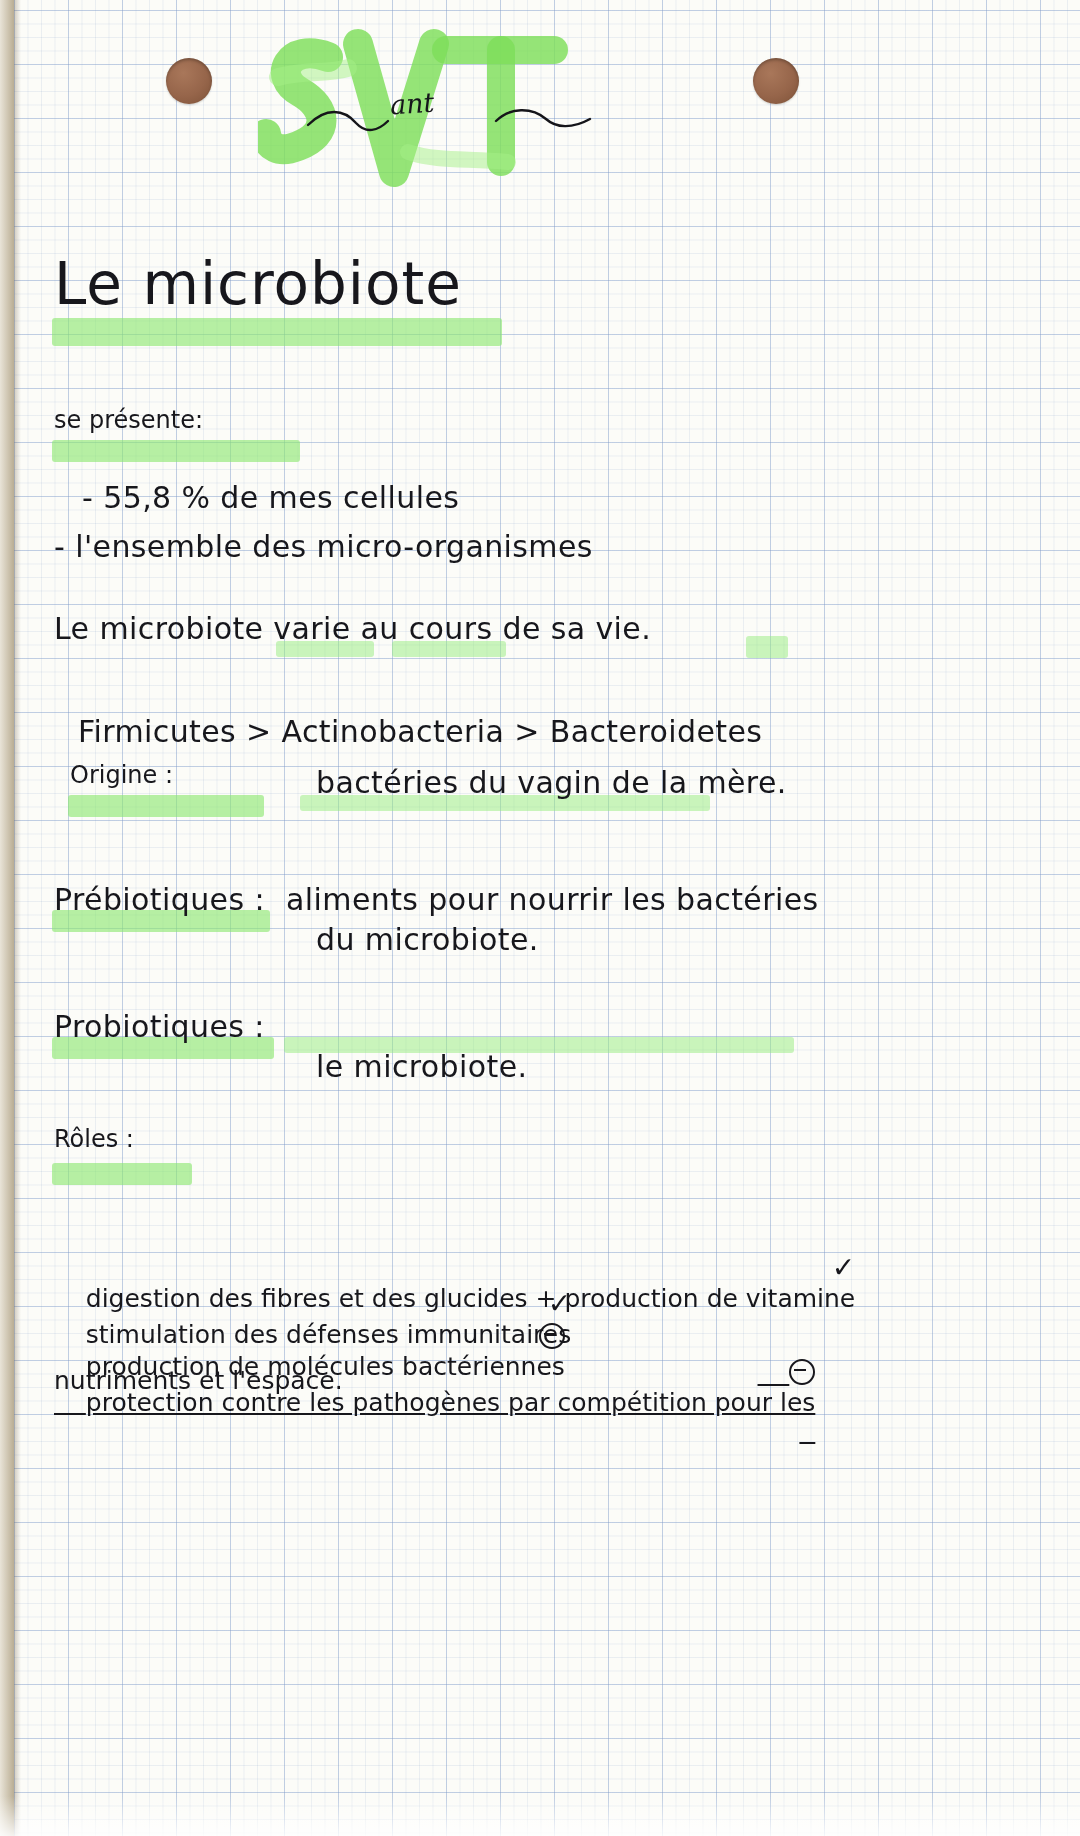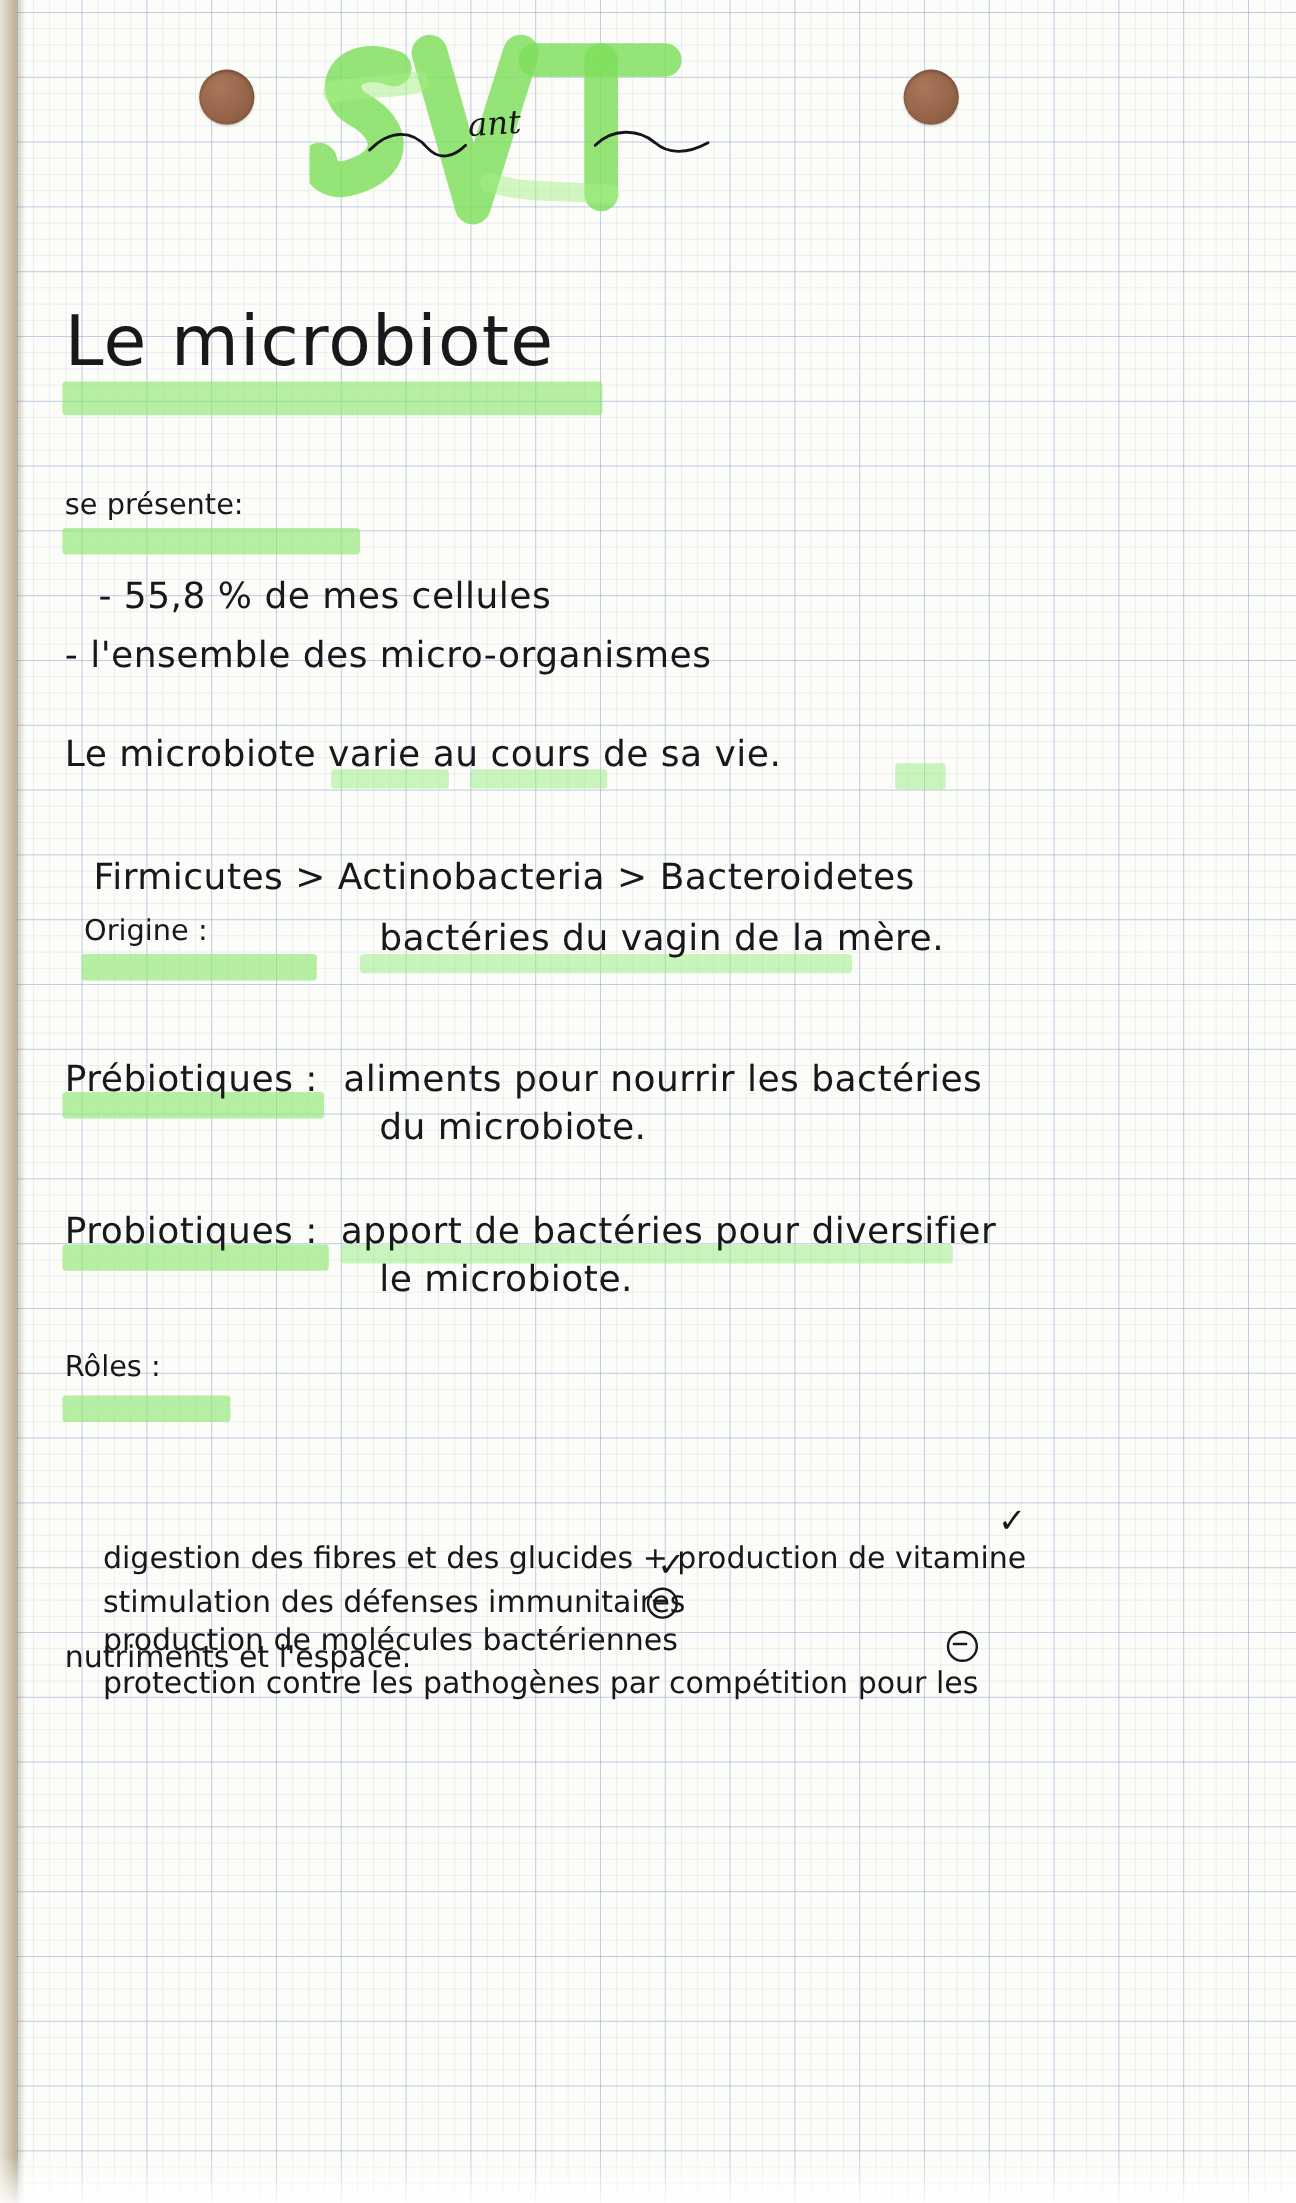--- a/index.html
+++ b/index.html
@@ -208,7 +208,6 @@
   <div class="hl" style="left:52px; top:1037px; width:222px; height:22px;"></div>
   <div class="hl hl-soft" style="left:284px; top:1037px; width:510px; height:16px;"></div>
   <div class="line t-main handwrite" style="left:54px; top:1009px;">Probiotiques :</div>
-  <div class="line t-main handwrite" style="left:284px; top:1009px;">apport de bactéries pour diversifier</div>
   <div class="line t-main handwrite" style="left:316px; top:1049px;">le microbiote.</div>
 
   <div class="hl" style="left:52px; top:1163px; width:140px; height:22px;"></div>

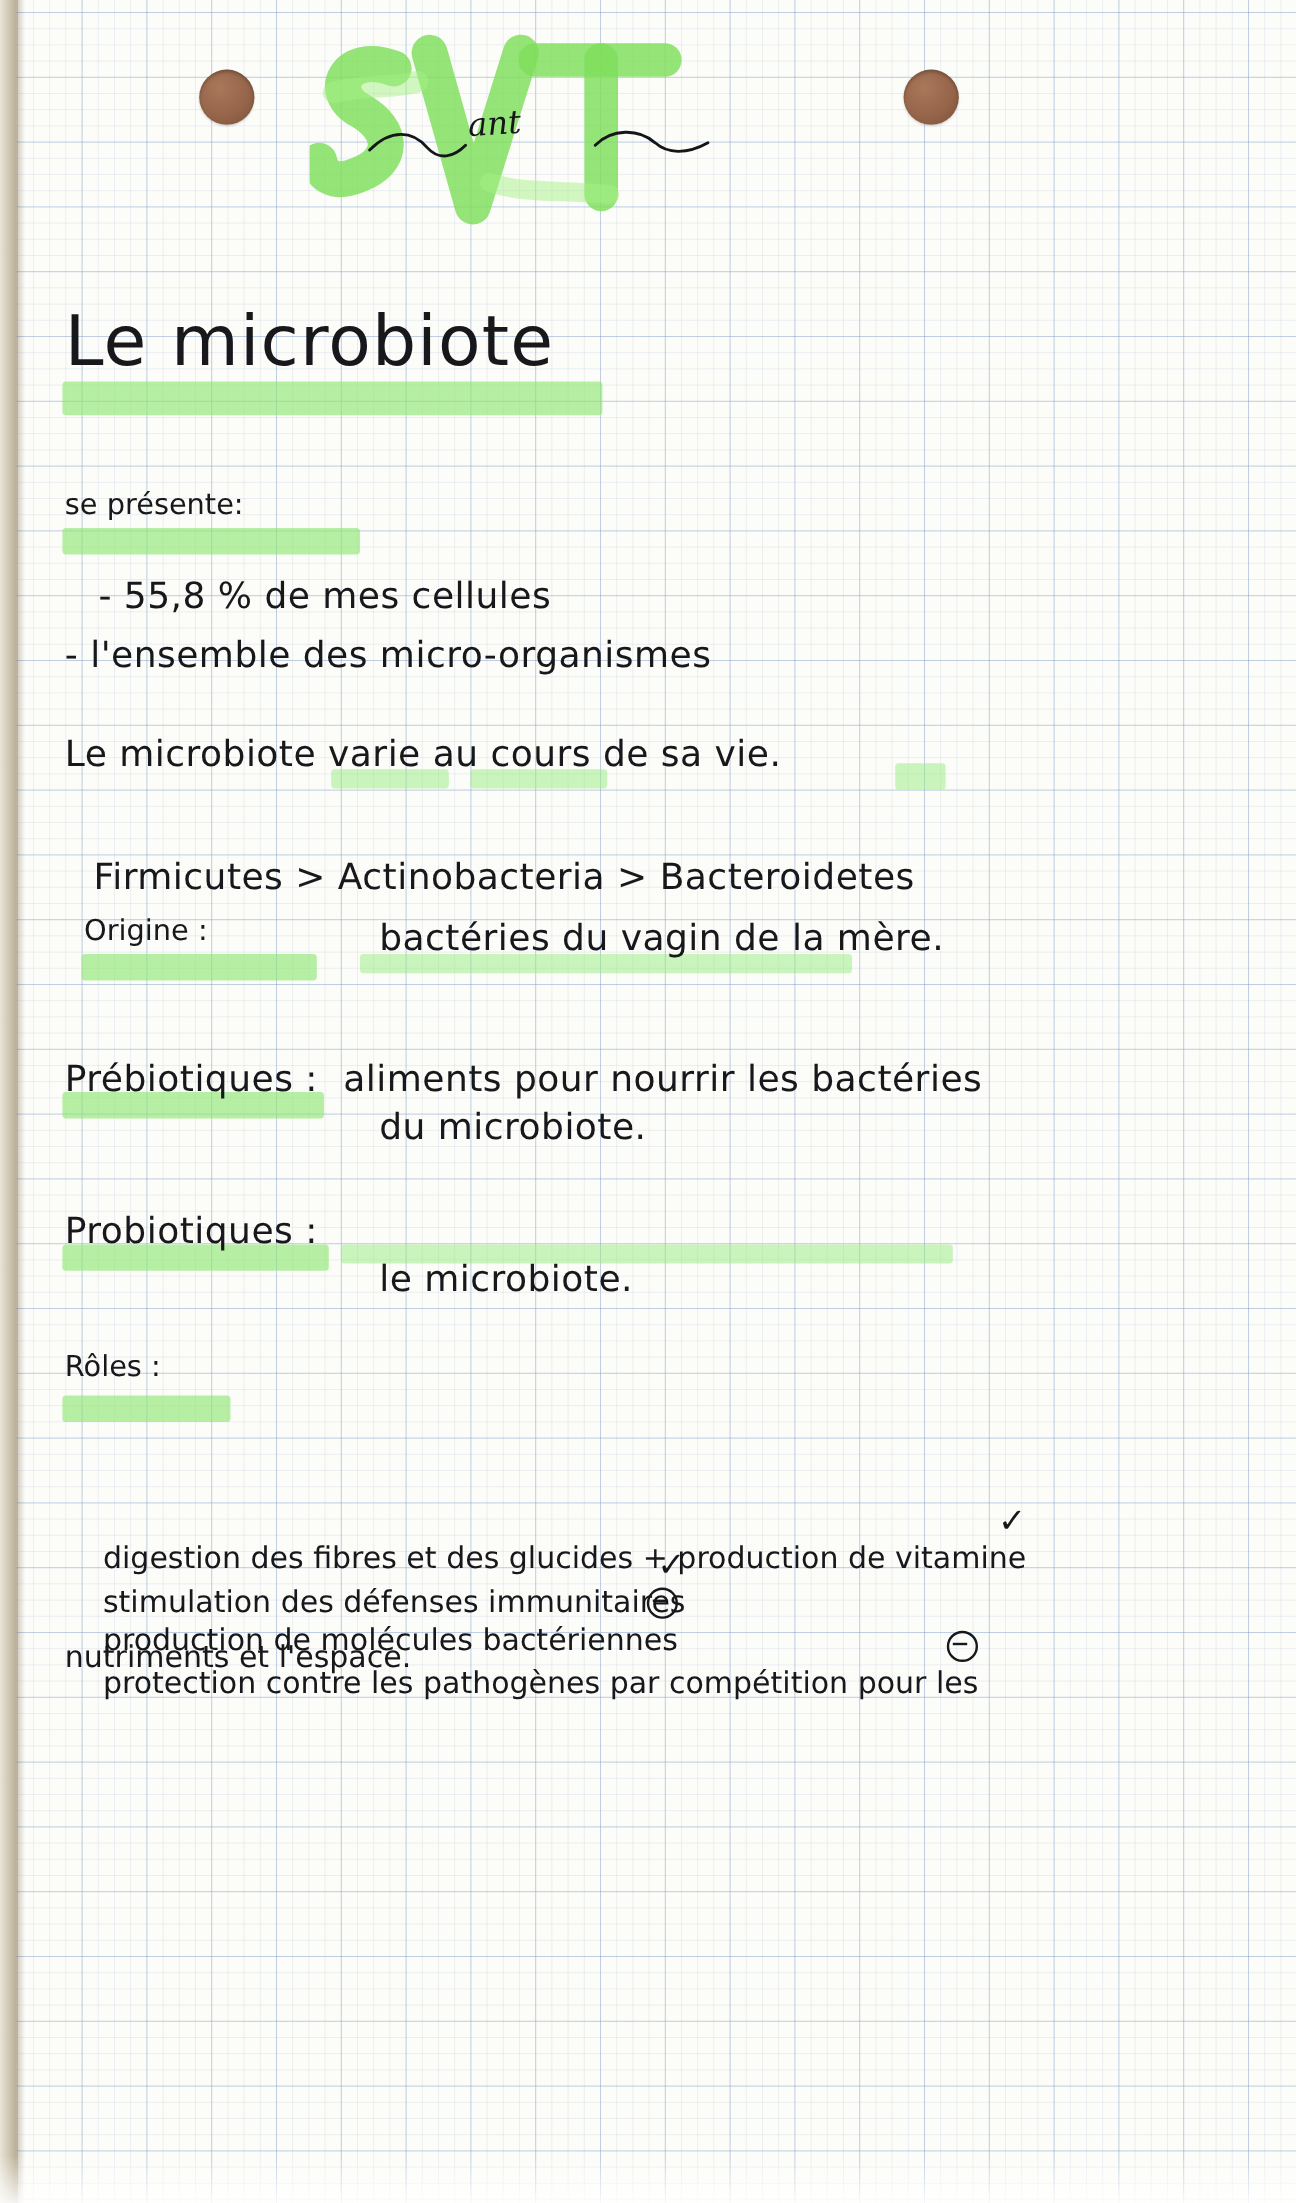--- a/index.html
+++ b/index.html
@@ -228,7 +228,7 @@
     <span>production de molécules bactériennes</span>
   </div>
 
-  <div class="line t-small handwrite" style="left:54px; top:1330px;">
+  <div class="line t-small handwrite" style="left:54px; top:1330px;text-decoration:underline;">
     <span class="minuscircle"></span>
     <span>protection contre les pathogènes par compétition pour les</span>
   </div>

